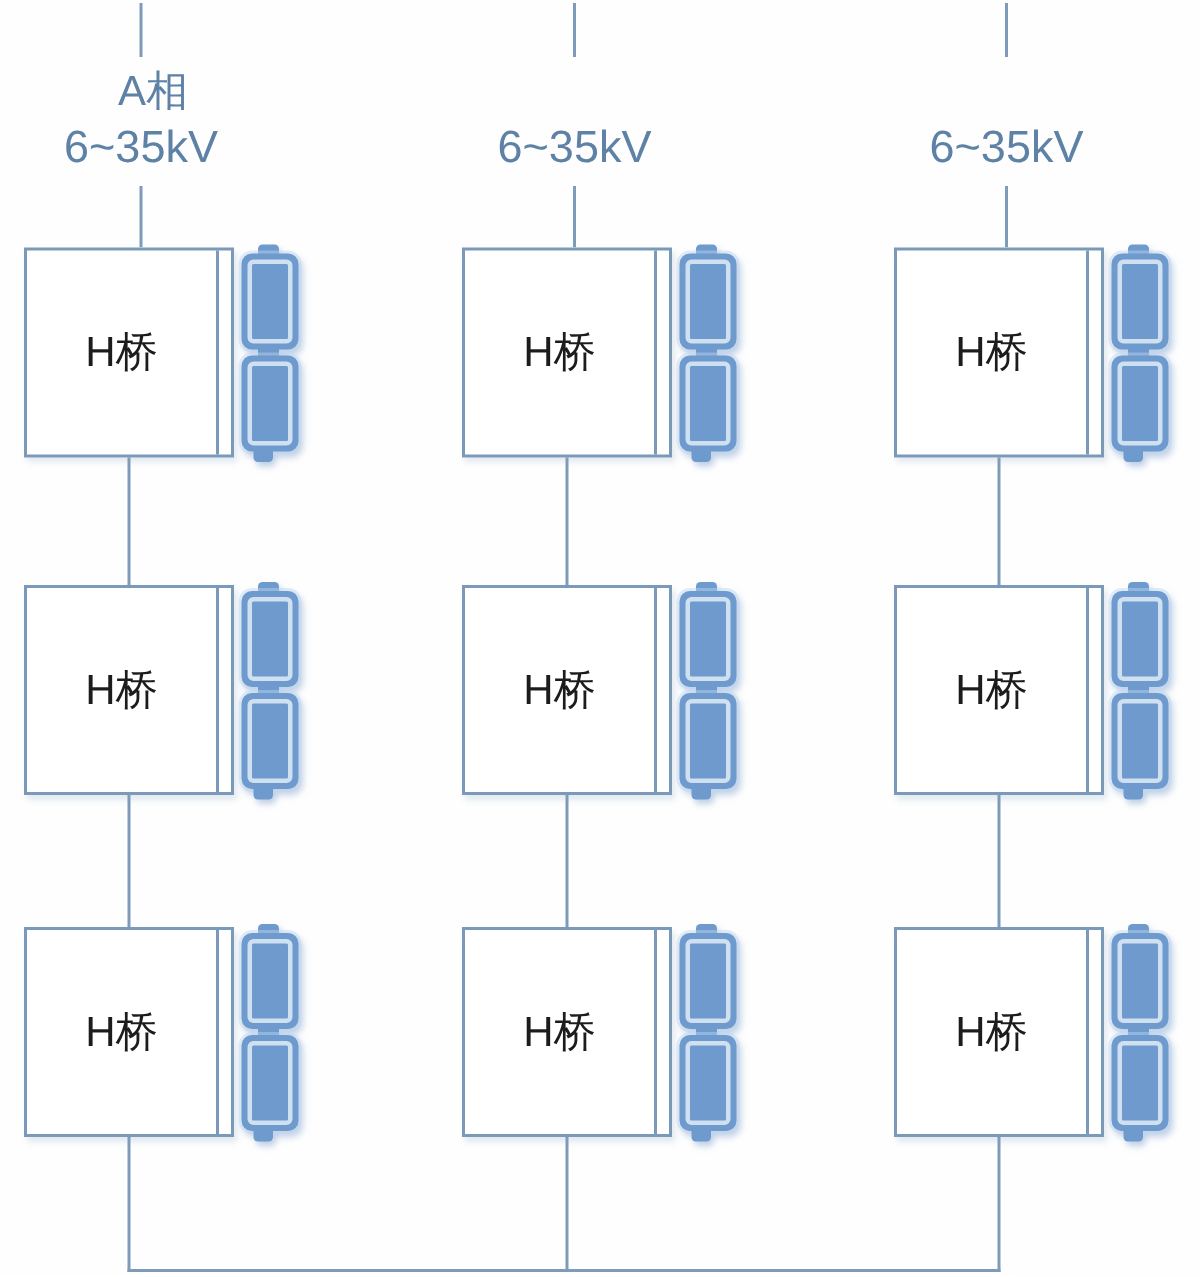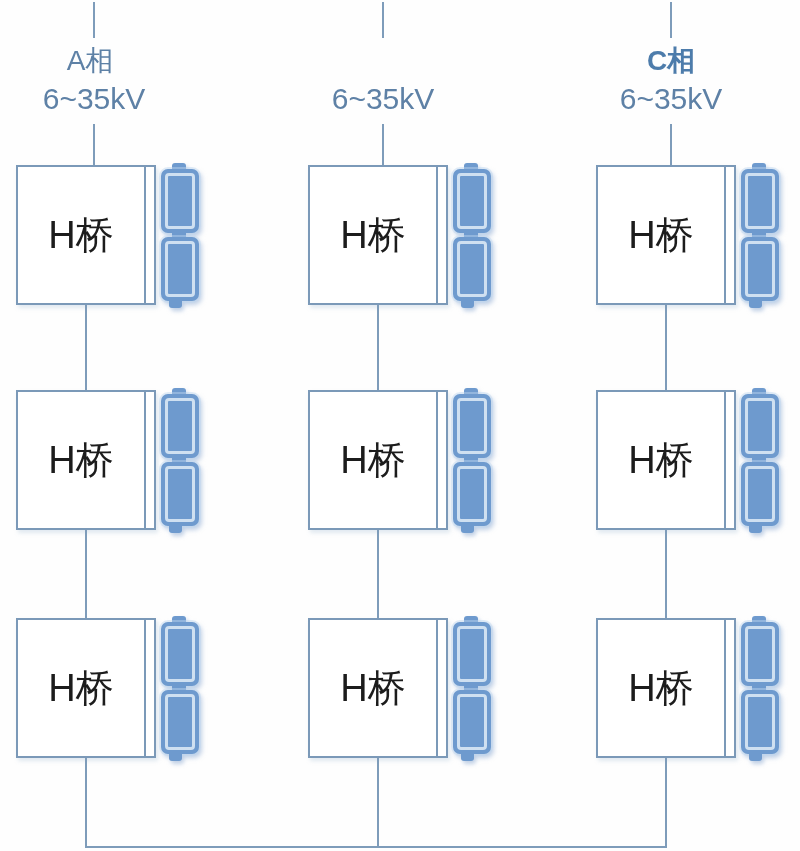--- a/index.html
+++ b/index.html
@@ -110,7 +110,7 @@
 <div class="canvas">
 
   <div class="vline" style="left:93px;top:2px;height:36px"></div>
-  <div class="phase-label" style="left:10px;top:44px">A相</div>
+  <div class="phase-label" style="left:22px;top:44px">A相</div>
   <div class="voltage-label" style="left:14px;top:82px">6~35kV</div>
   <div class="vline" style="left:93px;top:124px;height:41px"></div>
 

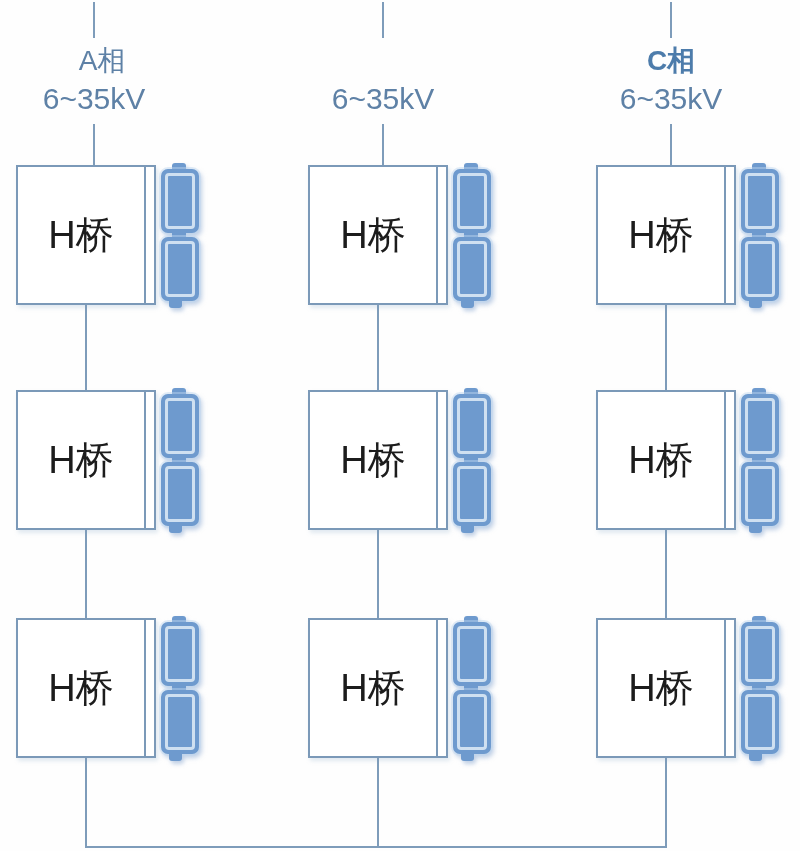--- a/index.html
+++ b/index.html
@@ -197,7 +197,6 @@
   <div class="vline" style="left:377px;top:758px;height:90px"></div>
 
   <div class="vline" style="left:670px;top:2px;height:36px"></div>
-  <div class="phase-label bold" style="left:591px;top:44px">C相</div>
   <div class="voltage-label" style="left:591px;top:82px">6~35kV</div>
   <div class="vline" style="left:670px;top:124px;height:41px"></div>
 

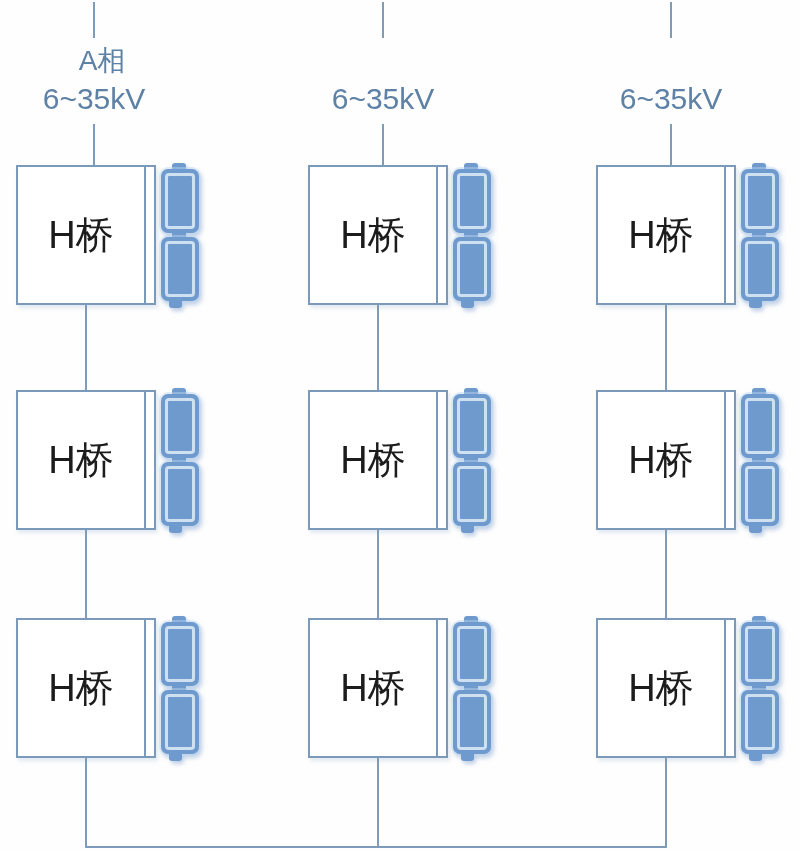--- a/index.html
+++ b/index.html
@@ -60,7 +60,7 @@
     display: flex;
     align-items: center;
     justify-content: center;
-    font-size: 38px;
+    font-size: 28px;
     color: #1c1c1c;
     text-align: center;
   }

